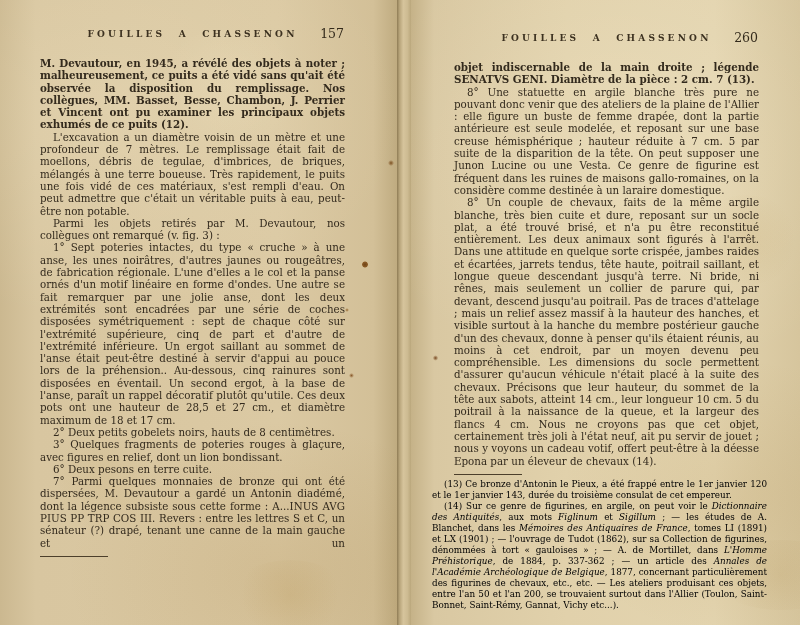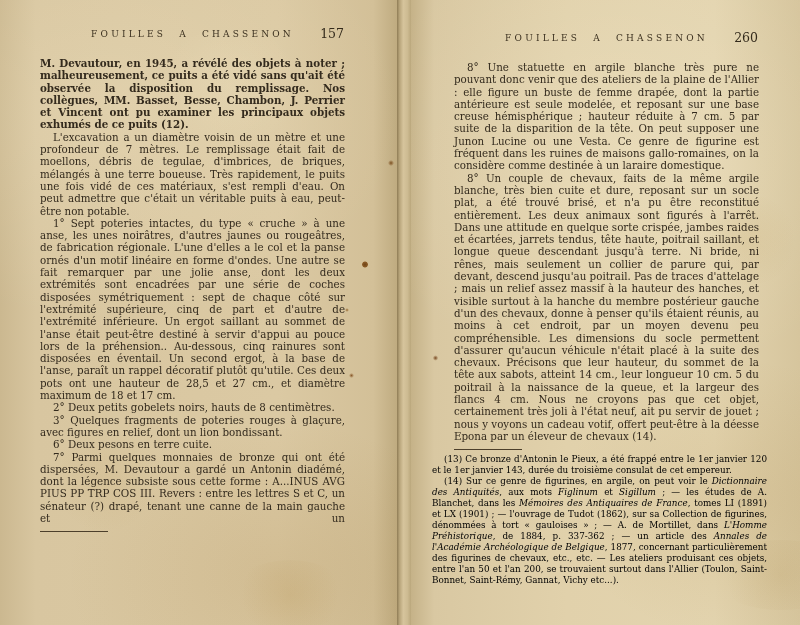--- a/index.html
+++ b/index.html
@@ -37,7 +37,7 @@
   .pg-header{position:relative;height:15px;margin-bottom:15px;}
   .running-title{
     position:absolute;left:50%;transform:translateX(-50%);top:2px;
-    font-size:9px;font-weight:400;letter-spacing:3.2px;word-spacing:7px;
+    font-size:9px;font-weight:700;letter-spacing:3.2px;word-spacing:7px;
     color:#3c3120;white-space:nowrap;
   }
   .page-num{position:absolute;right:1px;top:-1px;font-size:12.5px;color:#332a1b;}

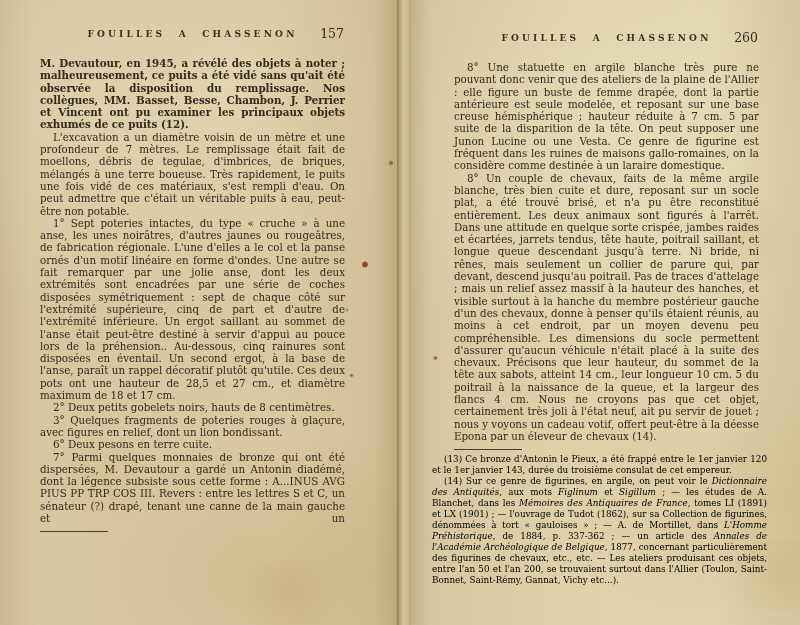--- a/index.html
+++ b/index.html
@@ -106,6 +106,7 @@
         <span class="page-num">260</span>
       </div>
       <div class="bodytext">
+        <p class="bp noindent">objet indiscernable de la main droite ; légende SENATVS GENI. Diamètre de la pièce : 2 cm. 7 (13).</p>
         <p class="bp">8° Une statuette en argile blanche très pure ne pouvant donc venir que des ateliers de la plaine de l'Allier : elle figure un buste de femme drapée, dont la partie antérieure est seule modelée, et reposant sur une base creuse hémisphérique ; hauteur réduite à 7 cm. 5 par suite de la disparition de la tête. On peut supposer une Junon Lucine ou une Vesta. Ce genre de figurine est fréquent dans les ruines de maisons gallo-romaines, on la considère comme destinée à un laraire domestique.</p>
         <p class="bp">8° Un couple de chevaux, faits de la même argile blanche, très bien cuite et dure, reposant sur un socle plat, a été trouvé brisé, et n'a pu être reconstitué entièrement. Les deux animaux sont figurés à l'arrêt. Dans une attitude en quelque sorte crispée, jambes raides et écartées, jarrets tendus, tête haute, poitrail saillant, et longue queue descendant jusqu'à terre. Ni bride, ni rênes, mais seulement un collier de parure qui, par devant, descend jusqu'au poitrail. Pas de traces d'attelage ; mais un relief assez massif à la hauteur des hanches, et visible surtout à la hanche du membre postérieur gauche d'un des chevaux, donne à penser qu'ils étaient réunis, au moins à cet endroit, par un moyen devenu peu compréhensible. Les dimensions du socle permettent d'assurer qu'aucun véhicule n'était placé à la suite des chevaux. Précisons que leur hauteur, du sommet de la tête aux sabots, atteint 14 cm., leur longueur 10 cm. 5 du poitrail à la naissance de la queue, et la largeur des flancs 4 cm. Nous ne croyons pas que cet objet, certainement très joli à l'état neuf, ait pu servir de jouet ; nous y voyons un cadeau votif, offert peut-être à la déesse Epona par un éleveur de chevaux (14).</p>
       </div>

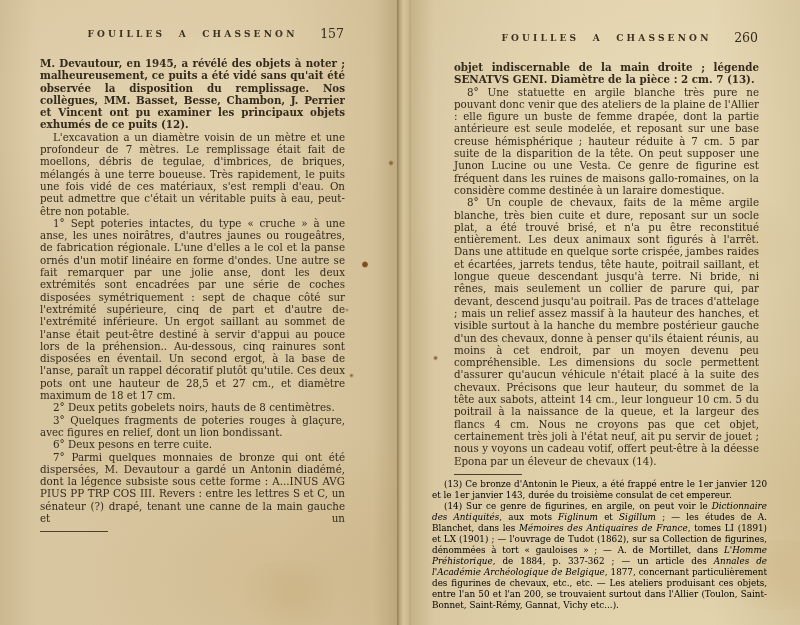--- a/index.html
+++ b/index.html
@@ -83,6 +83,7 @@
       <div class="bodytext">
         <p class="bp noindent">M. Devautour, en 1945, a révélé des objets à noter ; malheureusement, ce puits a été vidé sans qu'ait été observée la disposition du remplissage. Nos collègues, MM. Basset, Besse, Chambon, J. Perrier et Vincent ont pu examiner les principaux objets exhumés de ce puits (12).</p>
         <p class="bp">L'excavation a un diamètre voisin de un mètre et une profondeur de 7 mètres. Le remplissage était fait de moellons, débris de tegulae, d'imbrices, de briques, mélangés à une terre boueuse. Très rapidement, le puits une fois vidé de ces matériaux, s'est rempli d'eau. On peut admettre que c'était un véritable puits à eau, peut-être non potable.</p>
+        <p class="bp">Parmi les objets retirés par M. Devautour, nos collègues ont remarqué (v. fig. 3) :</p>
         <p class="bp">1° Sept poteries intactes, du type « cruche » à une anse, les unes noirâtres, d'autres jaunes ou rougeâtres, de fabrication régionale. L'une d'elles a le col et la panse ornés d'un motif linéaire en forme d'ondes. Une autre se fait remarquer par une jolie anse, dont les deux extrémités sont encadrées par une série de coches disposées symétriquement : sept de chaque côté sur l'extrémité supérieure, cinq de part et d'autre de l'extrémité inférieure. Un ergot saillant au sommet de l'anse était peut-être destiné à servir d'appui au pouce lors de la préhension.. Au-dessous, cinq rainures sont disposées en éventail. Un second ergot, à la base de l'anse, paraît un rappel décoratif plutôt qu'utile. Ces deux pots ont une hauteur de 28,5 et 27 cm., et diamètre maximum de 18 et 17 cm.</p>
         <p class="bp">2° Deux petits gobelets noirs, hauts de 8 centimètres.</p>
         <p class="bp">3° Quelques fragments de poteries rouges à glaçure, avec figures en relief, dont un lion bondissant.</p>

